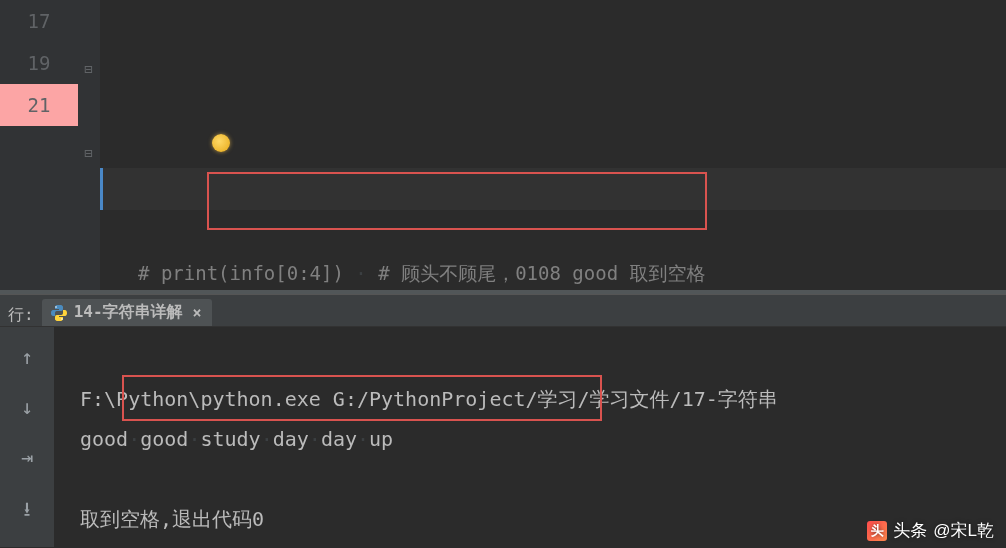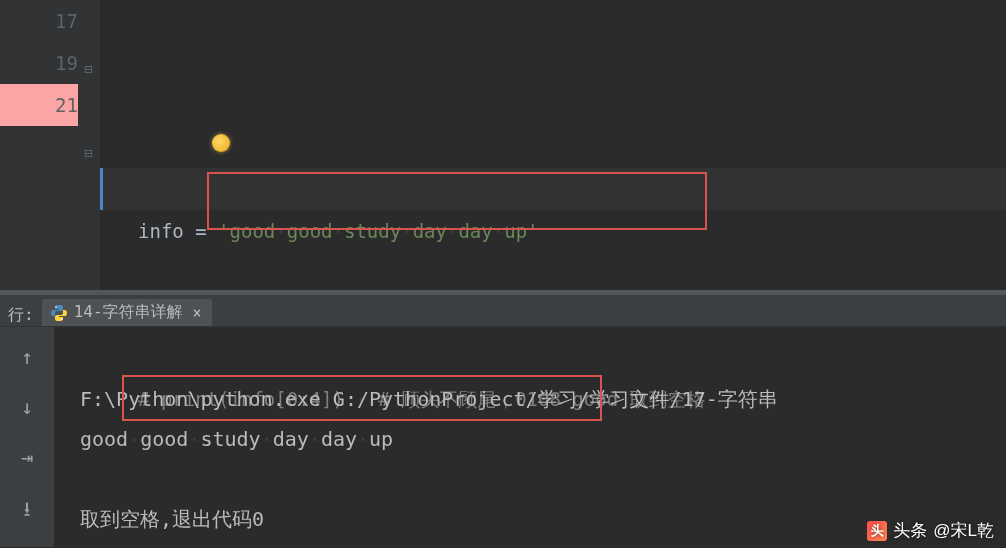--- a/index.html
+++ b/index.html
@@ -29,7 +29,7 @@
     padding-top: 0px;
     position:relative;
   }
-  .gutter .ln { height: 42px; }
+  .gutter .ln { height: 42px; text-align: center; }
   .fold-col {
     position: absolute;
     right: 2px;

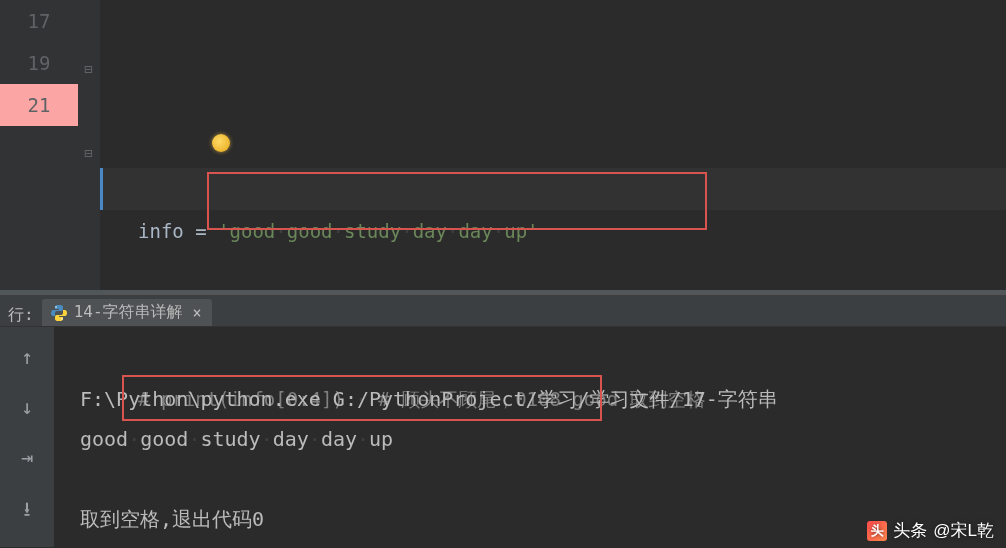--- a/index.html
+++ b/index.html
@@ -205,7 +205,6 @@
     <div class="hl-line"></div>
     <div class="caret-line"></div>
 
-    <div class="code-line"><span class="kw-var">info</span><span class="op"> = </span><span class="str">'good<span class="dot">·</span>good<span class="dot">·</span>study<span class="dot">·</span>day<span class="dot">·</span>day<span class="dot">·</span>up'</span></div>
 
     <div class="code-line"><span class="comment"><span># print(info[0:4]) </span><span class="dot">·</span> <span># 顾头不顾尾，0108 good 取到空格</span></span></div>
 

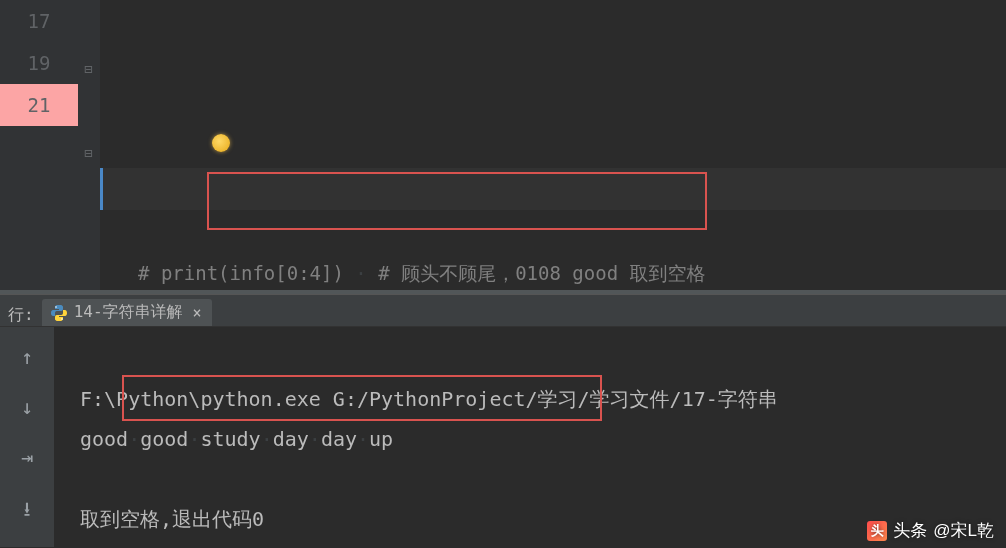--- a/index.html
+++ b/index.html
@@ -102,6 +102,7 @@
     font-size: 16px;
     border-top-left-radius: 3px;
     border-top-right-radius: 3px;
+    font-weight: bold;
   }
   .run-tab .py-icon {
     width: 18px; height: 18px; margin-right: 6px;

